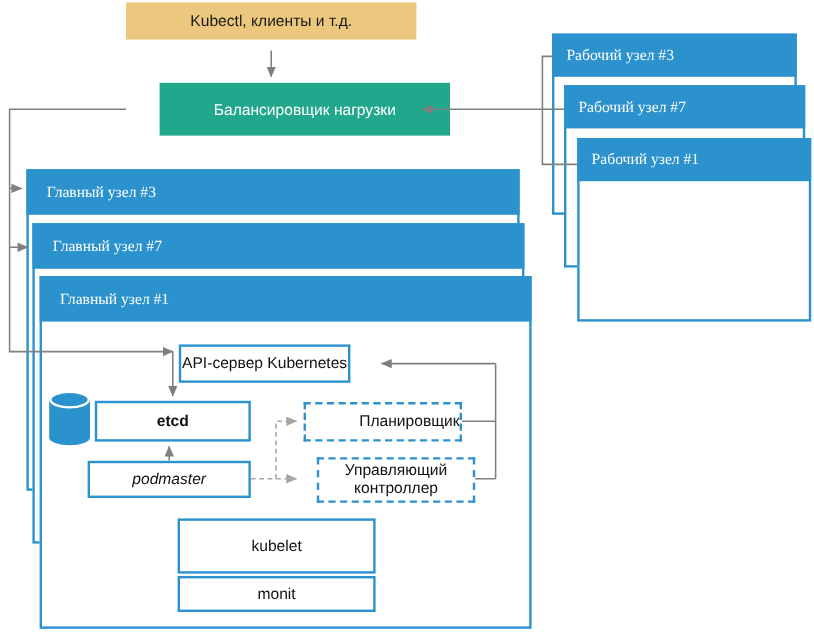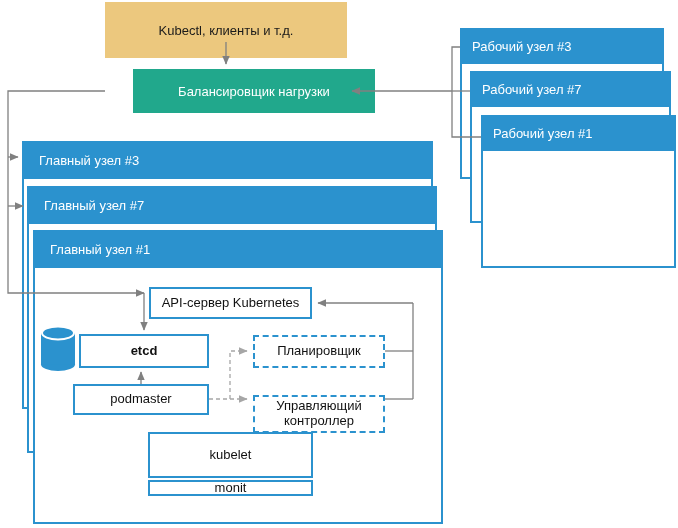--- a/index.html
+++ b/index.html
@@ -14,7 +14,7 @@
     display:flex; align-items:center; justify-content:center;
     font-size:13px; text-align:center;
   }
-  #kubectl-box { left:105px; top:2px;  width:242px; height:56px; background:var(--tan); color:#1a1a1a; }
+  #kubectl-box { left:105px; top:2px;  width:242px; height:31px; background:var(--tan); color:#1a1a1a; }
   #lb-box      { left:105px; top:69px; width:242px; height:44px; background:var(--teal); color:#ffffff;margin-left:28px; }
 
   

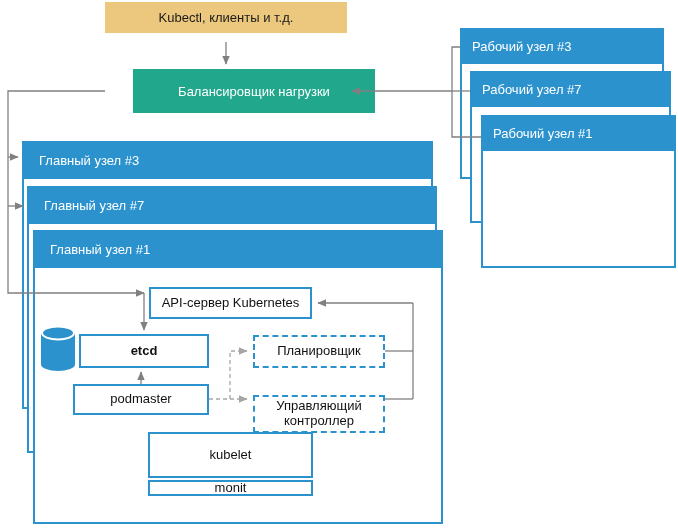--- a/index.html
+++ b/index.html
@@ -26,7 +26,7 @@
     position:absolute; left:-2px; top:-2px; right:-2px;
     background:var(--node-blue); color:#ffffff;
     display:flex; align-items:center; padding-left:12px;
-    font-size:13px; box-sizing:border-box;
+    font-size:13px; box-sizing:border-box;font-family:Liberation Serif, serif;
   }
   .master .hdr { height:38px;padding-left:17px; }
   .worker .hdr { height:36px; }

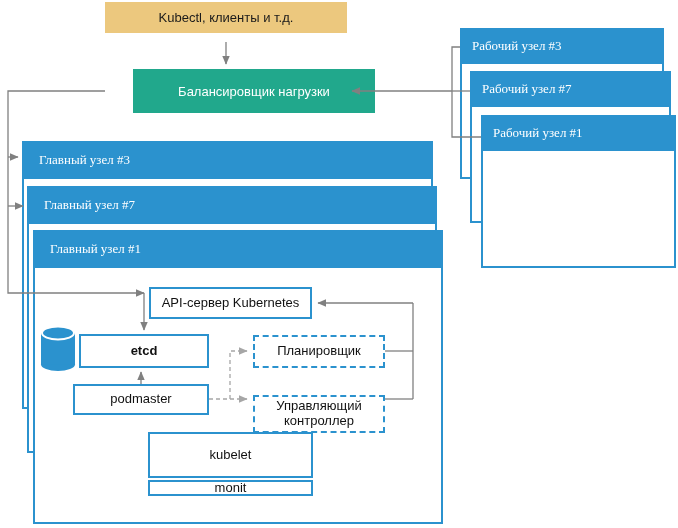--- a/index.html
+++ b/index.html
@@ -49,7 +49,7 @@
     font-size:13px; text-align:center; z-index:30; line-height:1.15;
   }
   .dashed { border-style:dashed; }
-  #api-box        { left:149px; top:287px; width:163px; height:32px; }
+  #api-box        { left:149px; top:287px; width:143px; height:32px; }
   #etcd-box       { left:79px;  top:334px; width:130px; height:34px;font-weight:bold; }
   #podmaster-box  { left:73px;  top:384px; width:136px; height:31px; }
   #scheduler-box  { left:253px; top:335px; width:132px; height:33px; }

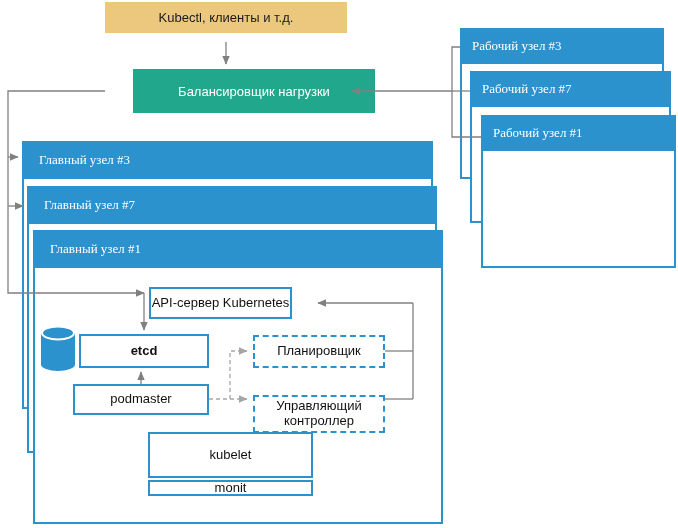--- a/index.html
+++ b/index.html
@@ -48,7 +48,7 @@
     display:flex; align-items:center; justify-content:center;
     font-size:13px; text-align:center; z-index:30; line-height:1.15;
   }
-  .dashed { border-style:dashed; }
+  .dashed { border-style:dashed;justify-content:flex-end; }
   #api-box        { left:149px; top:287px; width:143px; height:32px; }
   #etcd-box       { left:79px;  top:334px; width:130px; height:34px;font-weight:bold; }
   #podmaster-box  { left:73px;  top:384px; width:136px; height:31px; }

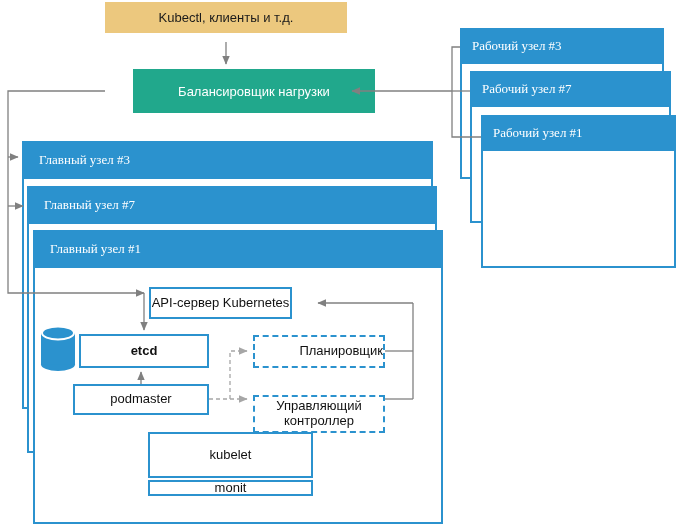--- a/index.html
+++ b/index.html
@@ -51,7 +51,7 @@
   .dashed { border-style:dashed;justify-content:flex-end; }
   #api-box        { left:149px; top:287px; width:143px; height:32px; }
   #etcd-box       { left:79px;  top:334px; width:130px; height:34px;font-weight:bold; }
-  #podmaster-box  { left:73px;  top:384px; width:136px; height:31px; }
+  #podmaster-box  { left:73px;  top:384px; width:136px; height:31px;font-style:italic; }
   #scheduler-box  { left:253px; top:335px; width:132px; height:33px; }
   #controller-box { left:253px; top:381px; width:132px; height:38px; padding:0 6px;margin-top:14px; }
   #kubelet-box    { left:148px; top:432px; width:165px; height:46px; }

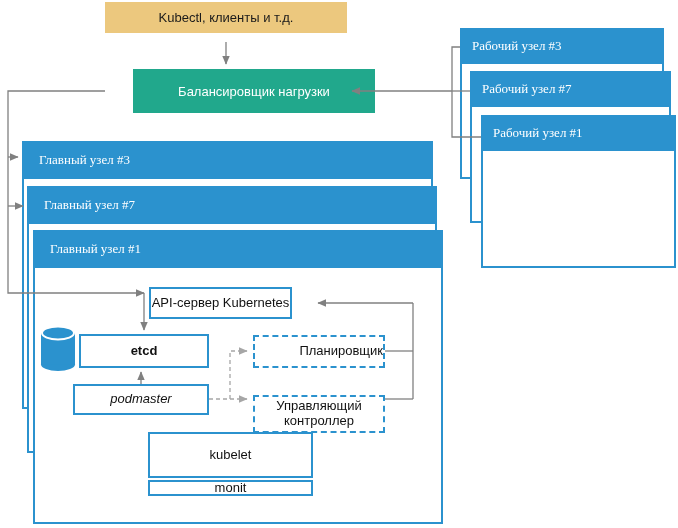--- a/index.html
+++ b/index.html
@@ -53,7 +53,7 @@
   #etcd-box       { left:79px;  top:334px; width:130px; height:34px;font-weight:bold; }
   #podmaster-box  { left:73px;  top:384px; width:136px; height:31px;font-style:italic; }
   #scheduler-box  { left:253px; top:335px; width:132px; height:33px; }
-  #controller-box { left:253px; top:381px; width:132px; height:38px; padding:0 6px;margin-top:14px; }
+  #controller-box { left:264px; top:381px; width:132px; height:38px; padding:0 6px; }
   #kubelet-box    { left:148px; top:432px; width:165px; height:46px; }
   #monit-box      { left:148px; top:480px; width:165px; height:16px; }
 

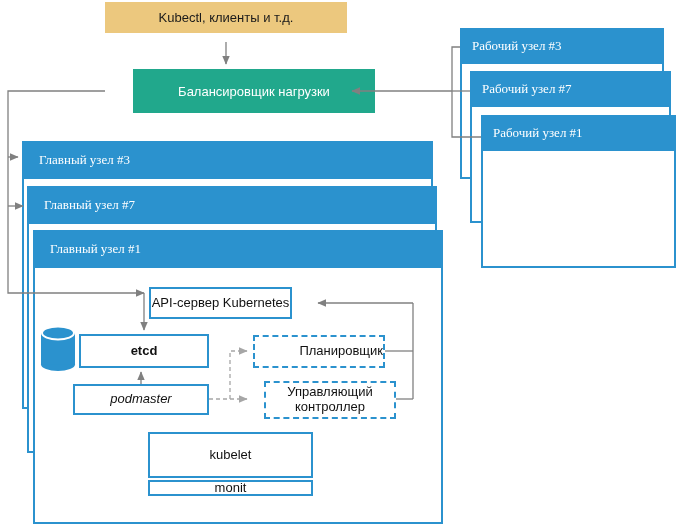--- a/index.html
+++ b/index.html
@@ -55,7 +55,7 @@
   #scheduler-box  { left:253px; top:335px; width:132px; height:33px; }
   #controller-box { left:264px; top:381px; width:132px; height:38px; padding:0 6px; }
   #kubelet-box    { left:148px; top:432px; width:165px; height:46px; }
-  #monit-box      { left:148px; top:480px; width:165px; height:16px; }
+  #monit-box      { left:148px; top:480px; width:165px; height:30px; }
 
   #etcd-cylinder { position:absolute; left:40px; top:325px; width:36px; height:47px; z-index:31; color:var(--node-blue); }
 </style>

